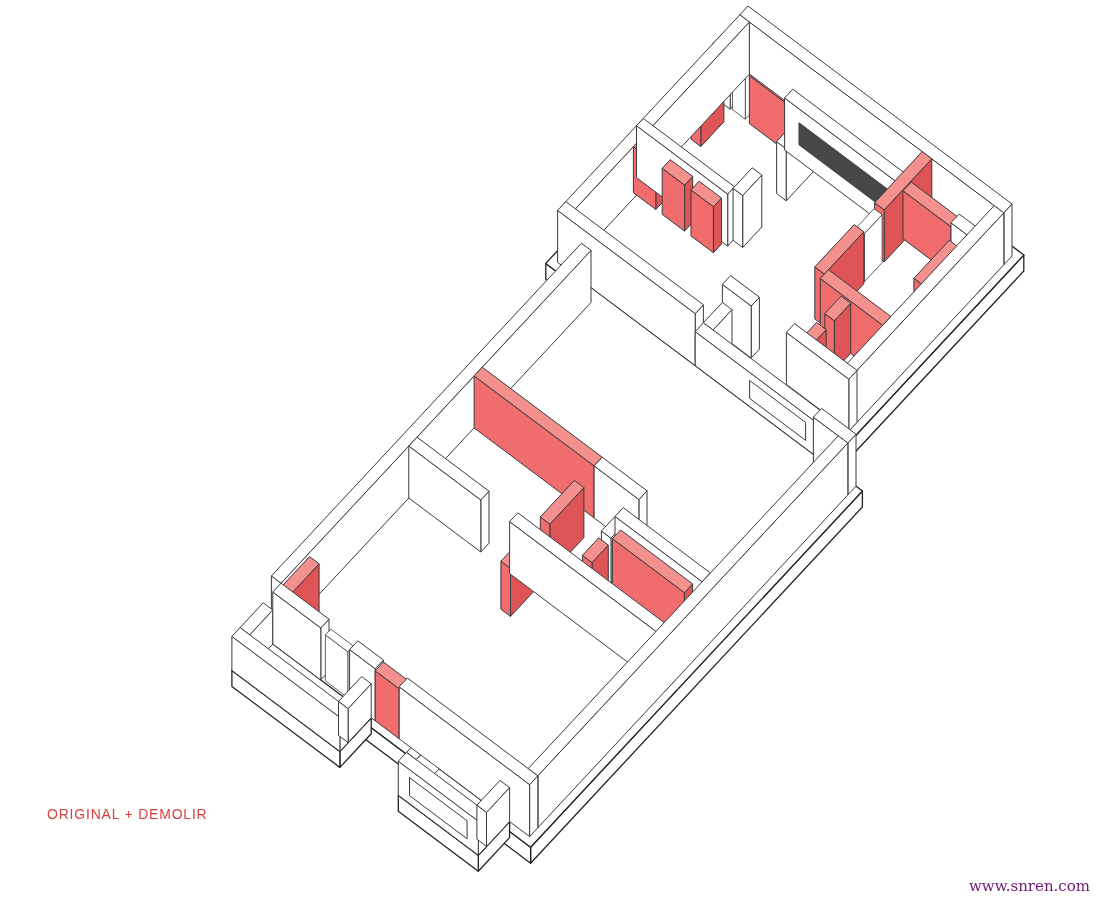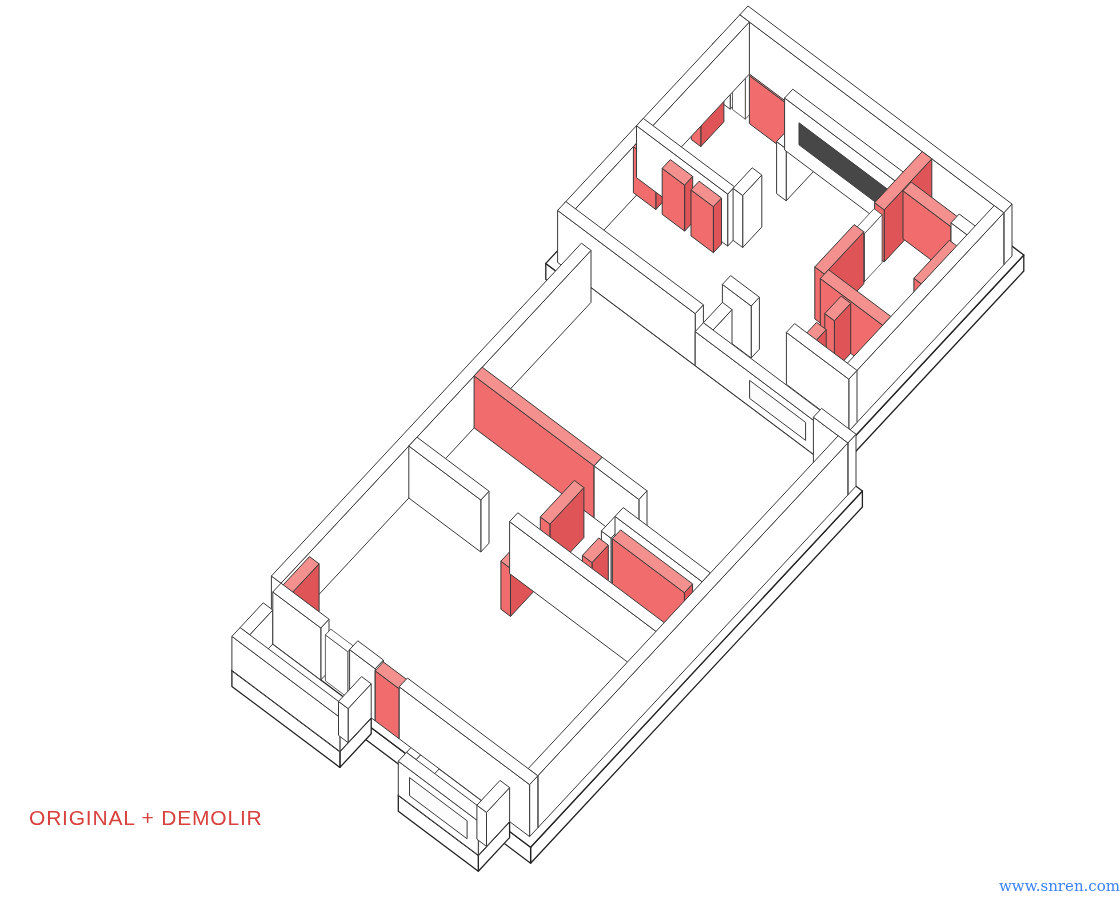--- a/index.html
+++ b/index.html
@@ -6,7 +6,7 @@
   .stage{position:relative;width:1120px;height:901px;background:#ffffff;overflow:hidden;
          font-family:"Liberation Sans",sans-serif;}
   svg{position:absolute;left:0;top:0;}
-  .plan-label{position:absolute;left:29px;top:806px;font-size:21px;font-weight:400;
+  .plan-label{position:absolute;left:47px;top:806px;font-size:14px;font-weight:400;
               letter-spacing:0.8px;color:#d8413e;font-family:"Liberation Sans",sans-serif;}
   .watermark{position:absolute;right:0;bottom:6px;font-size:15px;color:#3b82f6;
              font-family:"DejaVu Serif",serif;}

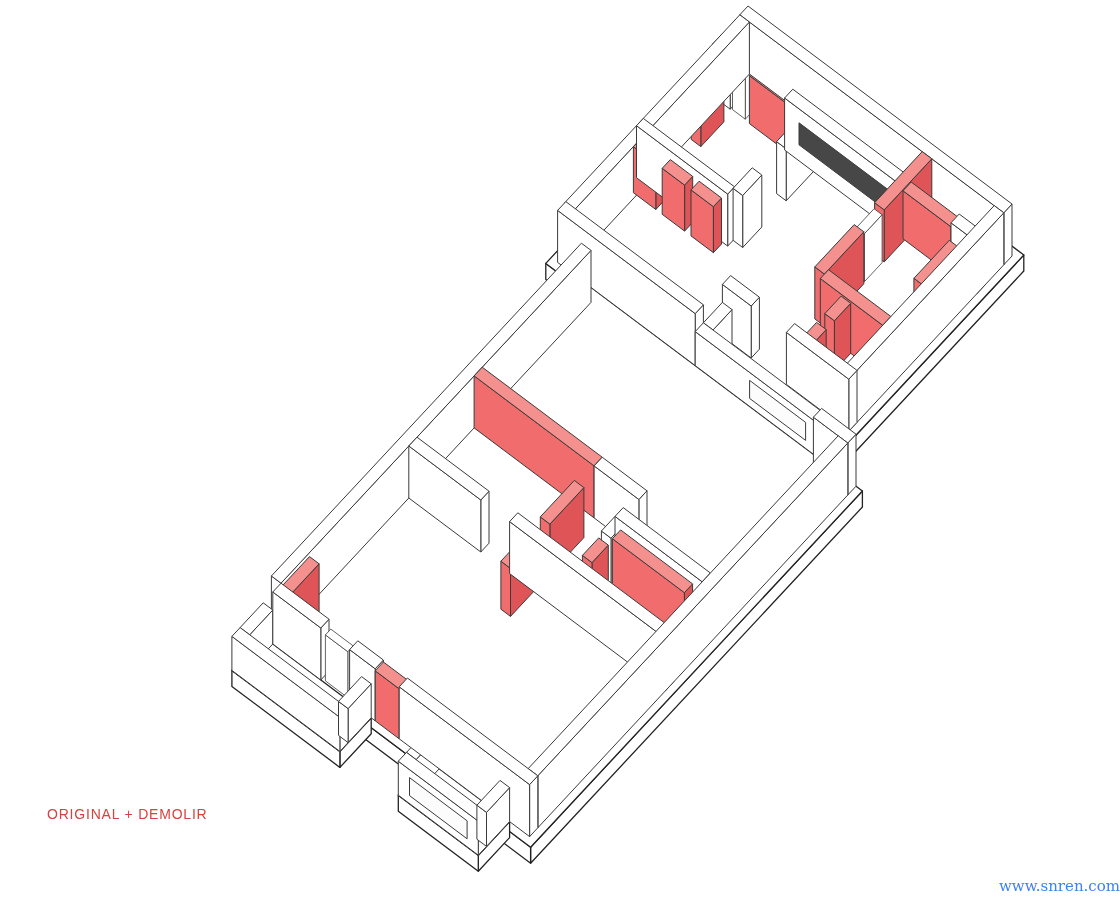--- a/index.html
+++ b/index.html
@@ -8,7 +8,7 @@
   svg{position:absolute;left:0;top:0;}
   .plan-label{position:absolute;left:47px;top:806px;font-size:14px;font-weight:400;
               letter-spacing:0.8px;color:#d8413e;font-family:"Liberation Sans",sans-serif;}
-  .watermark{position:absolute;right:0;bottom:6px;font-size:15px;color:#3b82f6;
+  .watermark{position:absolute;right:30px;bottom:6px;font-size:15px;color:#701a75;
              font-family:"DejaVu Serif",serif;}
 </style>
 </head>

